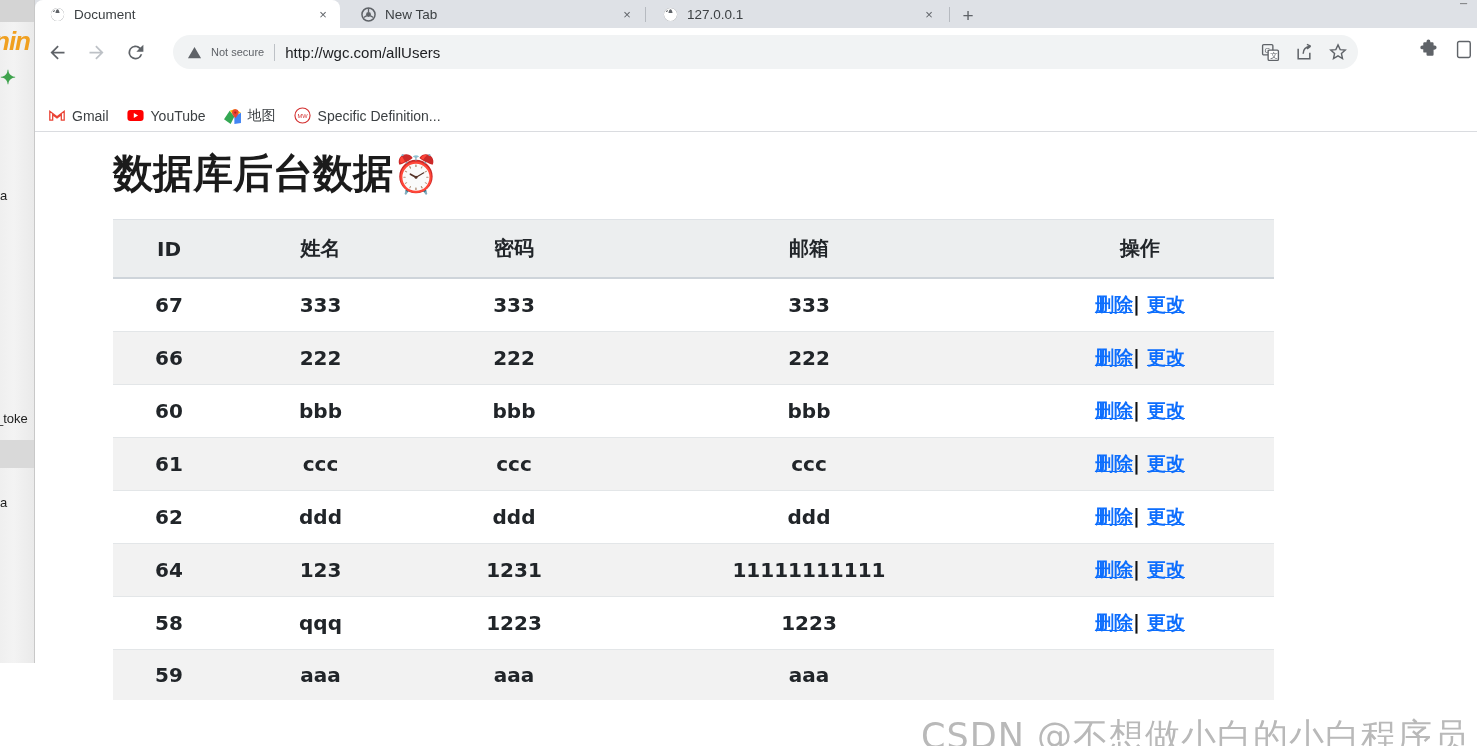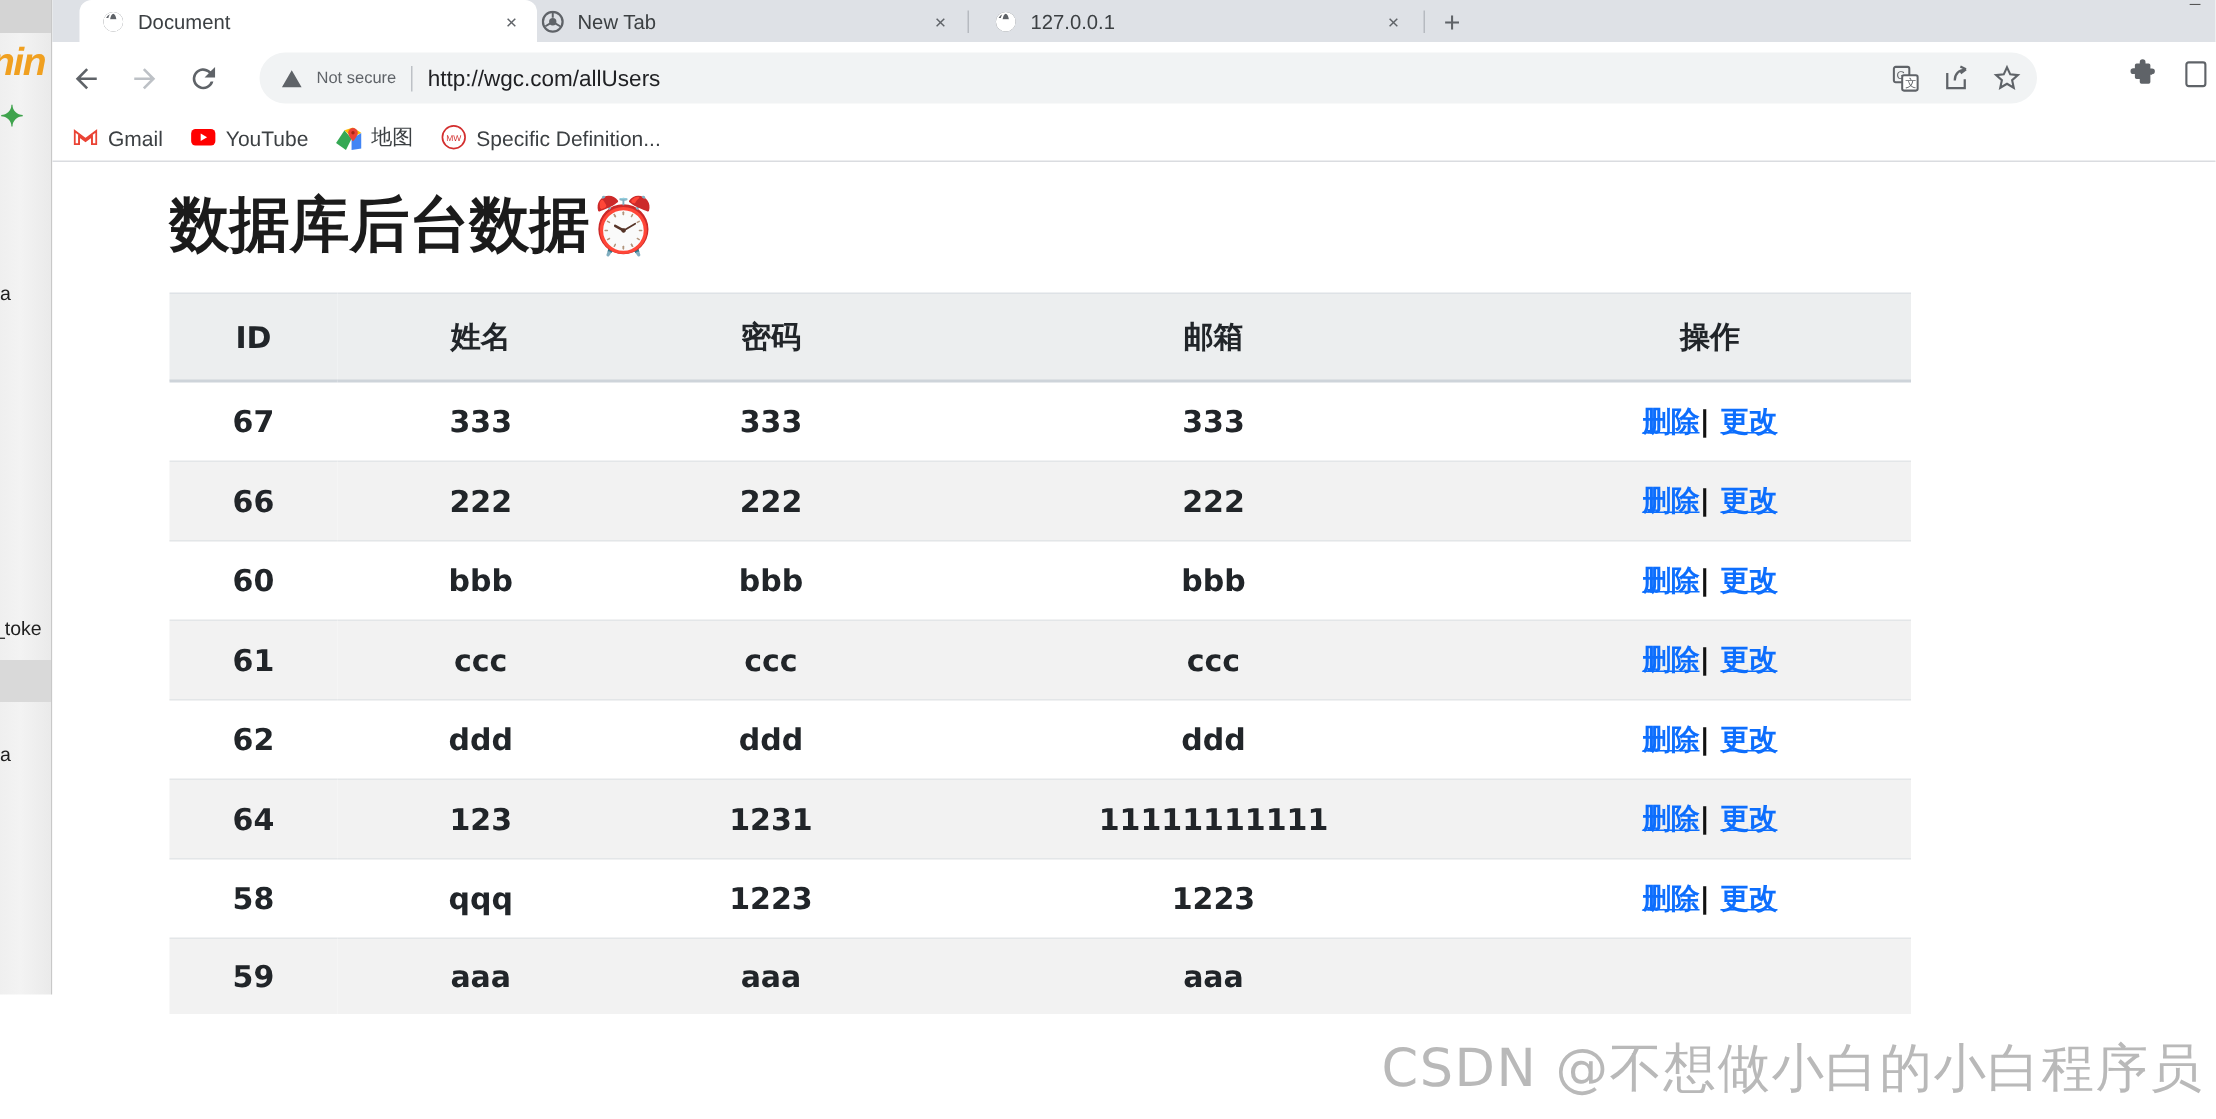--- a/index.html
+++ b/index.html
@@ -208,7 +208,7 @@
 
   <div id="tabstrip">
 
-    <div class="tab active" style="left:18px; width:305px;">
+    <div class="tab active" style="left:0; width:305px;">
       <span class="favicon">
         <svg width="15" height="15" viewBox="0 0 16 16">
             <circle cx="8" cy="8" r="7" fill="#5f6368"></circle>

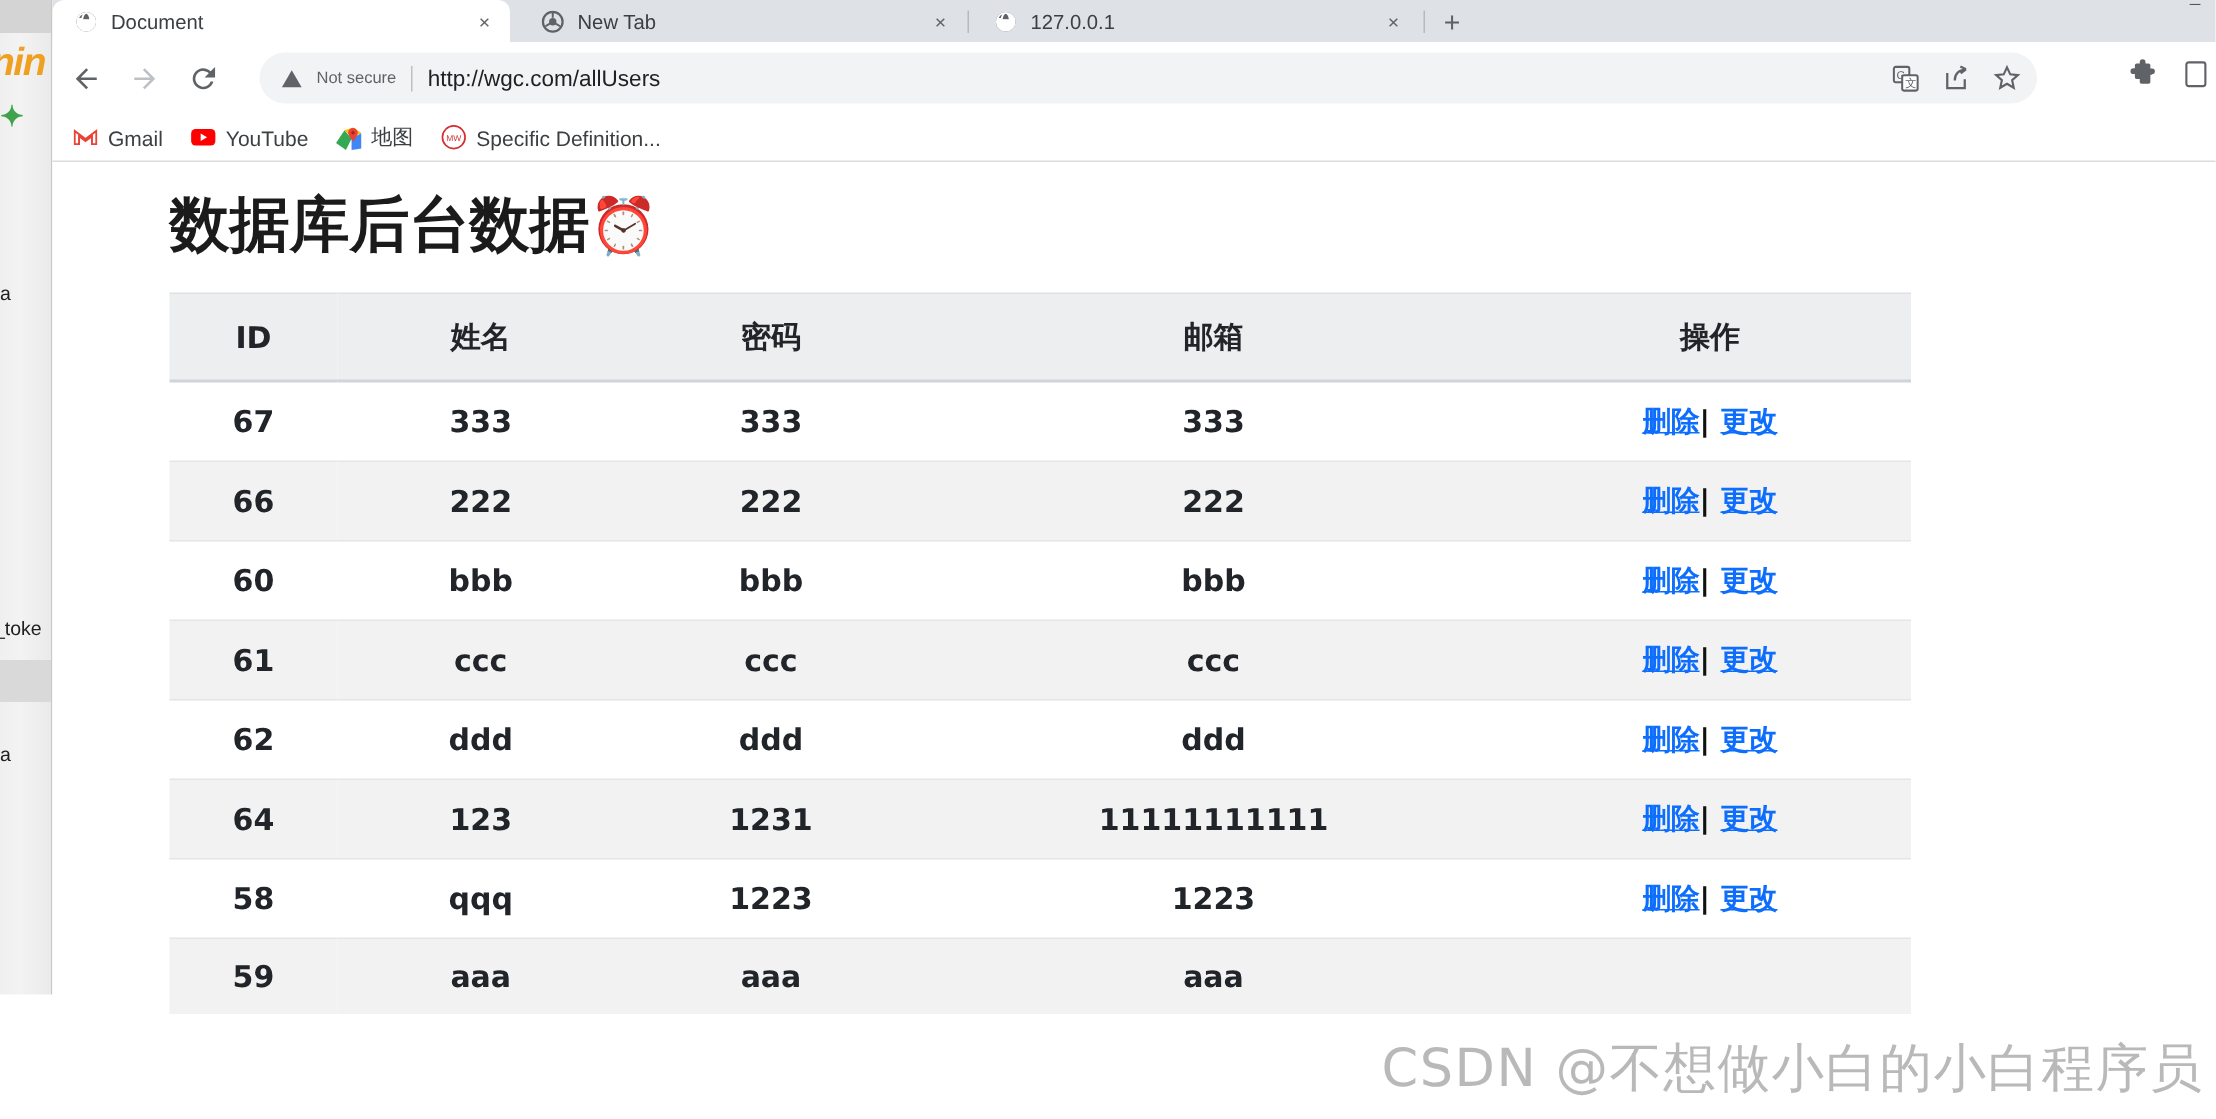--- a/index.html
+++ b/index.html
@@ -131,6 +131,7 @@
     height: 32px; background: #ffffff;
     display: flex; align-items: center; padding-left: 13px;
     border-bottom: 1px solid #dadce0;
+    margin-top: 24px;
   }
   .bmk {
     display: flex; align-items: center; margin-right: 18px;

